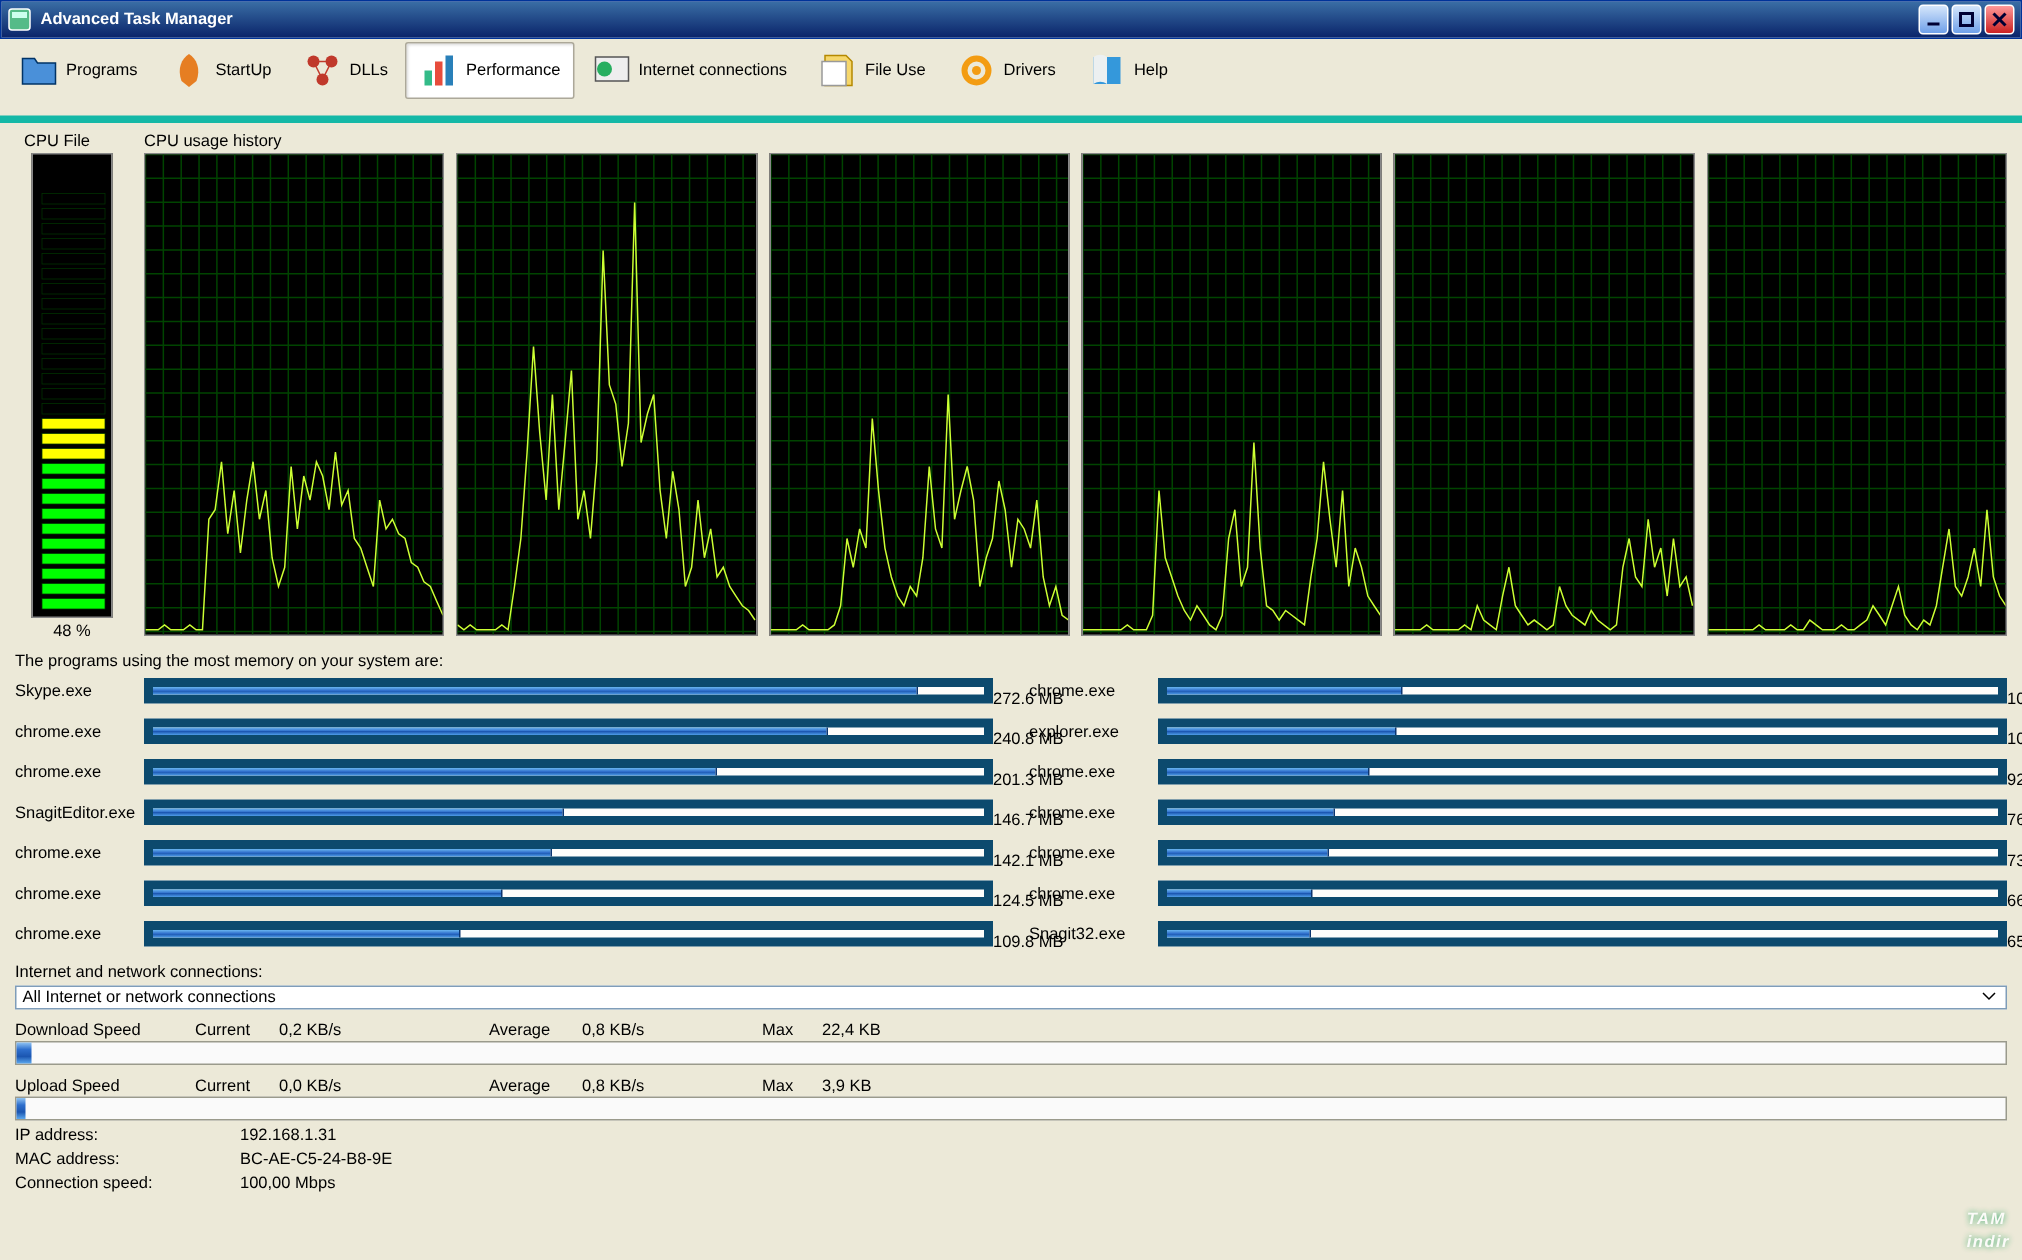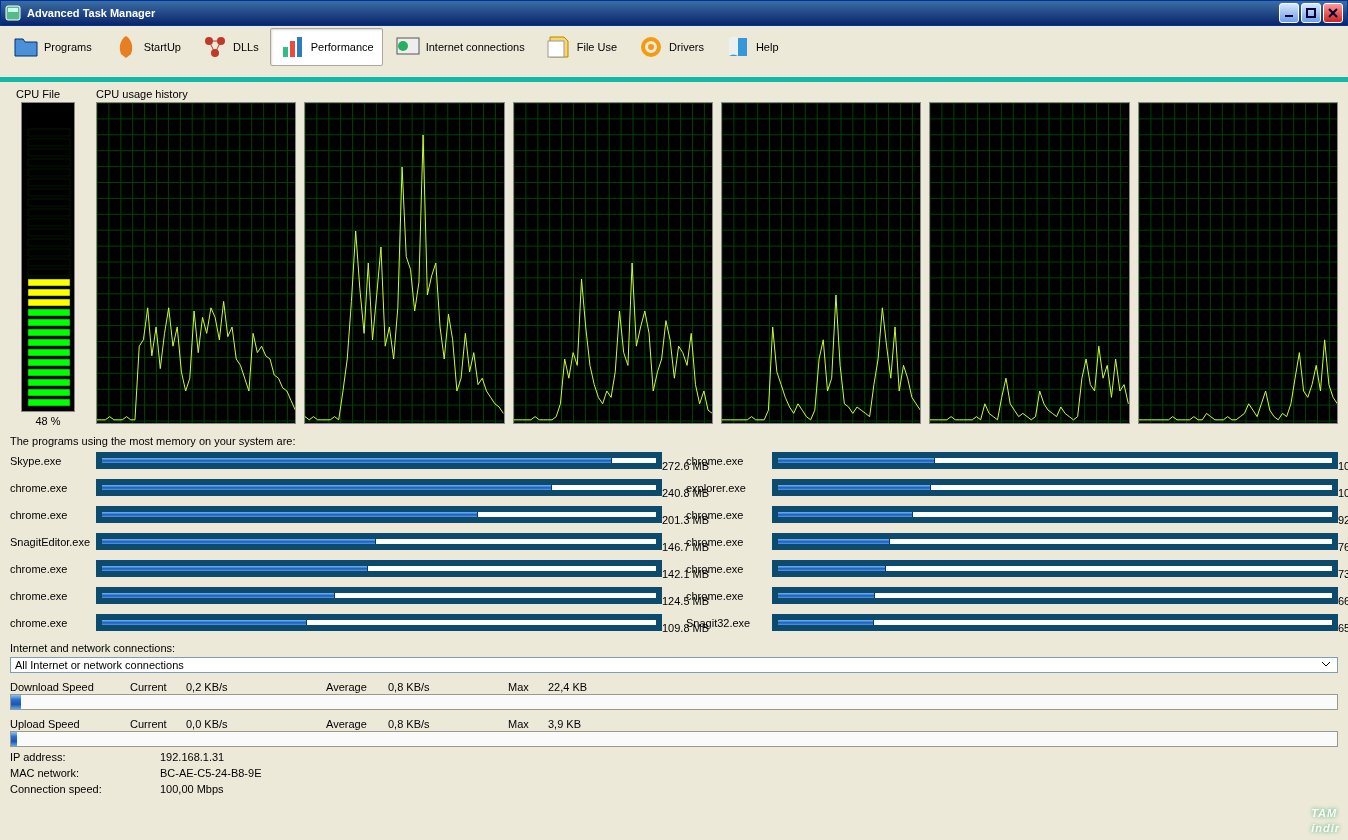--- a/index.html
+++ b/index.html
@@ -613,7 +613,7 @@
       <span>192.168.1.31</span>
     </div>
   <div class="info-row">
-      <span class="k">MAC network:</span>
+      <span class="k">MAC address:</span>
       <span>BC-AE-C5-24-B8-9E</span>
     </div>
   <div class="info-row">

